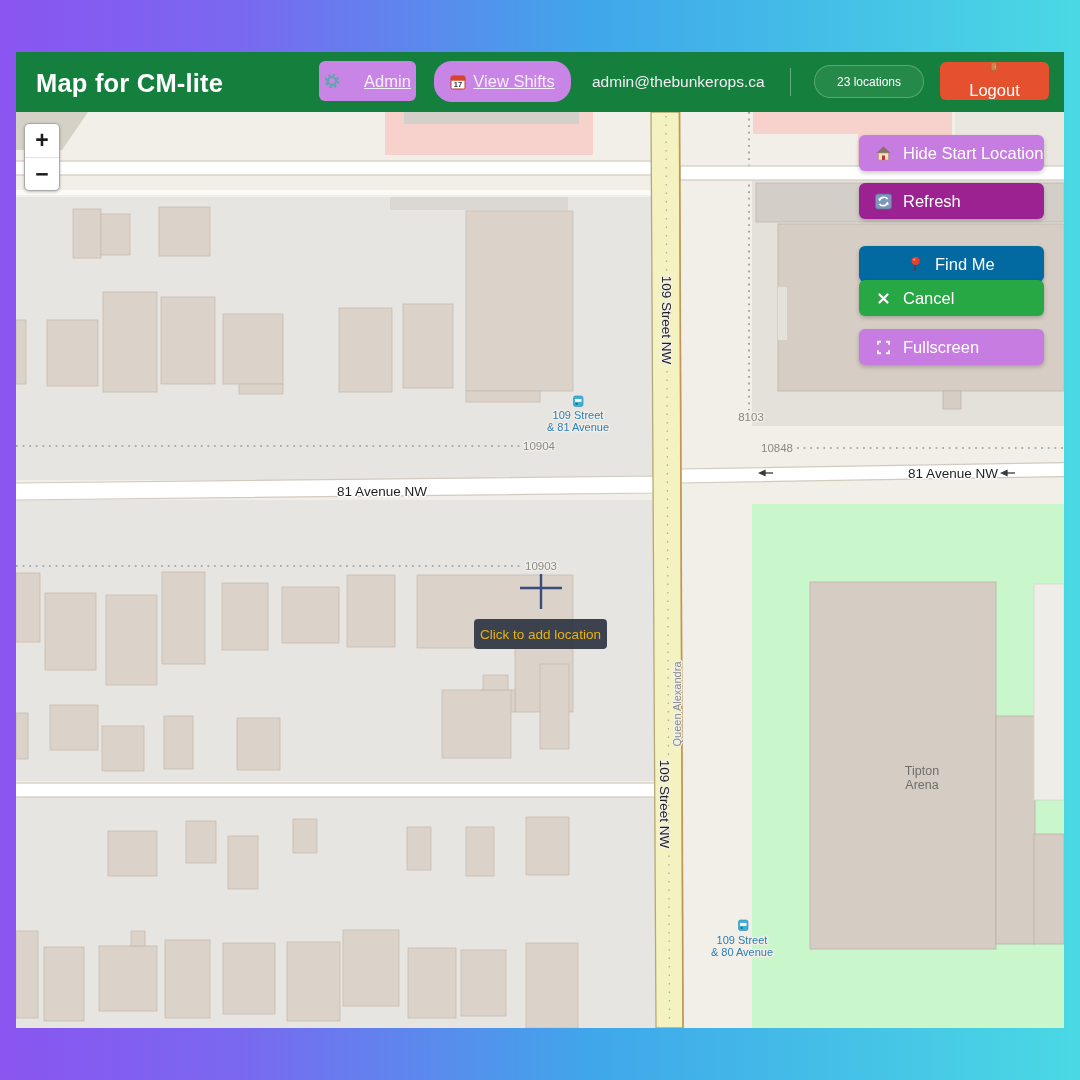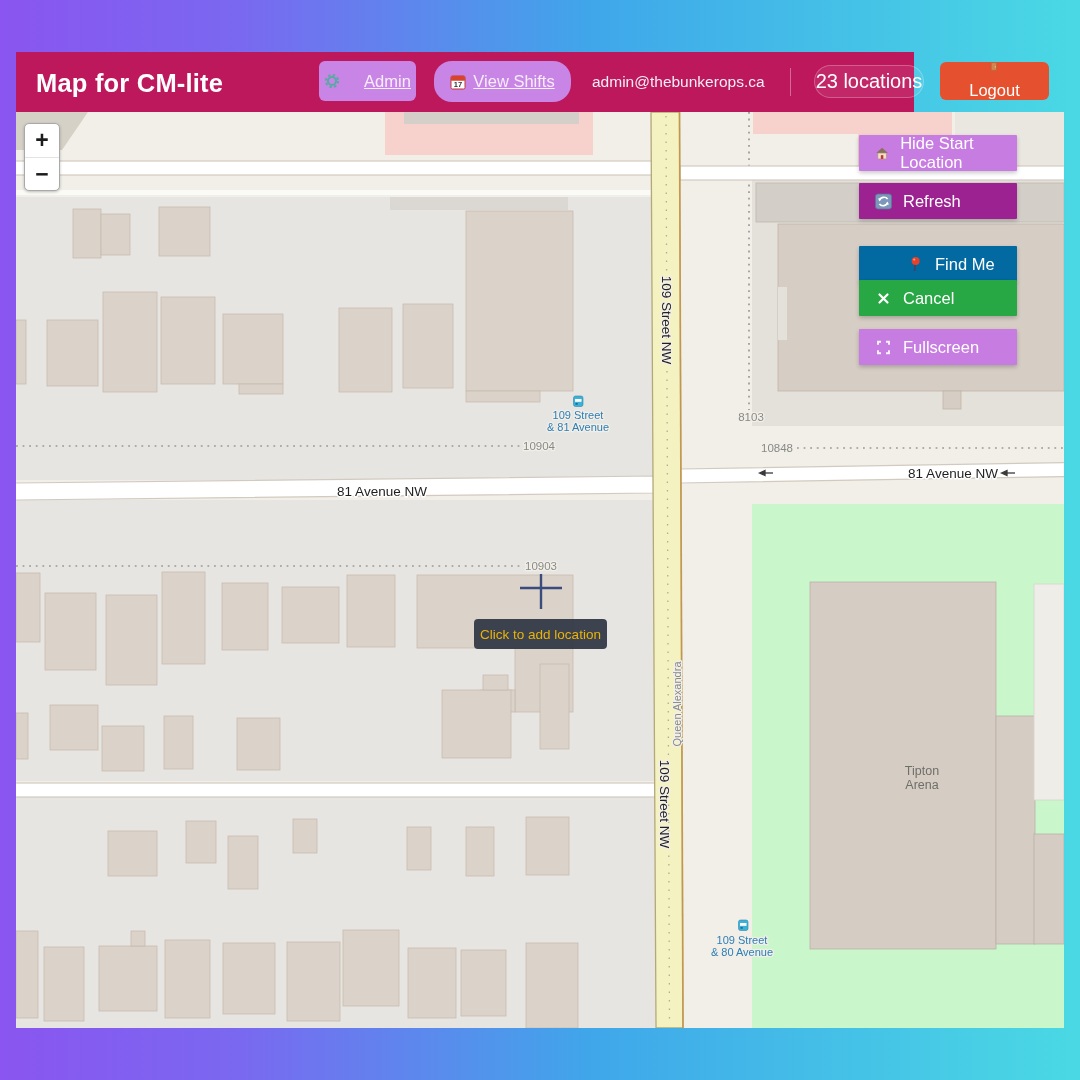--- a/index.html
+++ b/index.html
@@ -6,7 +6,7 @@
     font-family:"Liberation Sans",sans-serif;}
   body{background:linear-gradient(90deg,#8a55f0 0%,#7a68f0 22%,#3fa7ea 55%,#4ad9e4 100%);}
   
-  #header{position:absolute;left:16px;top:52px;width:878px;height:60px;background:#be185d;padding-left:20px;}
+  #header{position:absolute;left:16px;top:52px;width:1048px;height:60px;background:#15803d;}
   #title{position:absolute;left:20px;top:17px;font-size:25.5px;font-weight:bold;color:#ffffff;letter-spacing:.2px;}
   #adminBtn{position:absolute;left:303px;top:9px;width:97px;height:40px;background:#c985e5;border-radius:6px;display:flex;align-items:center;justify-content:center;gap:24px;color:#f6edfa;font-size:16.5px;}
   #shiftsBtn{position:absolute;left:418px;top:9px;width:137px;height:41px;background:#c985e5;border-radius:18px;display:flex;align-items:center;justify-content:center;gap:7px;color:#f6edfa;font-size:16.5px;}

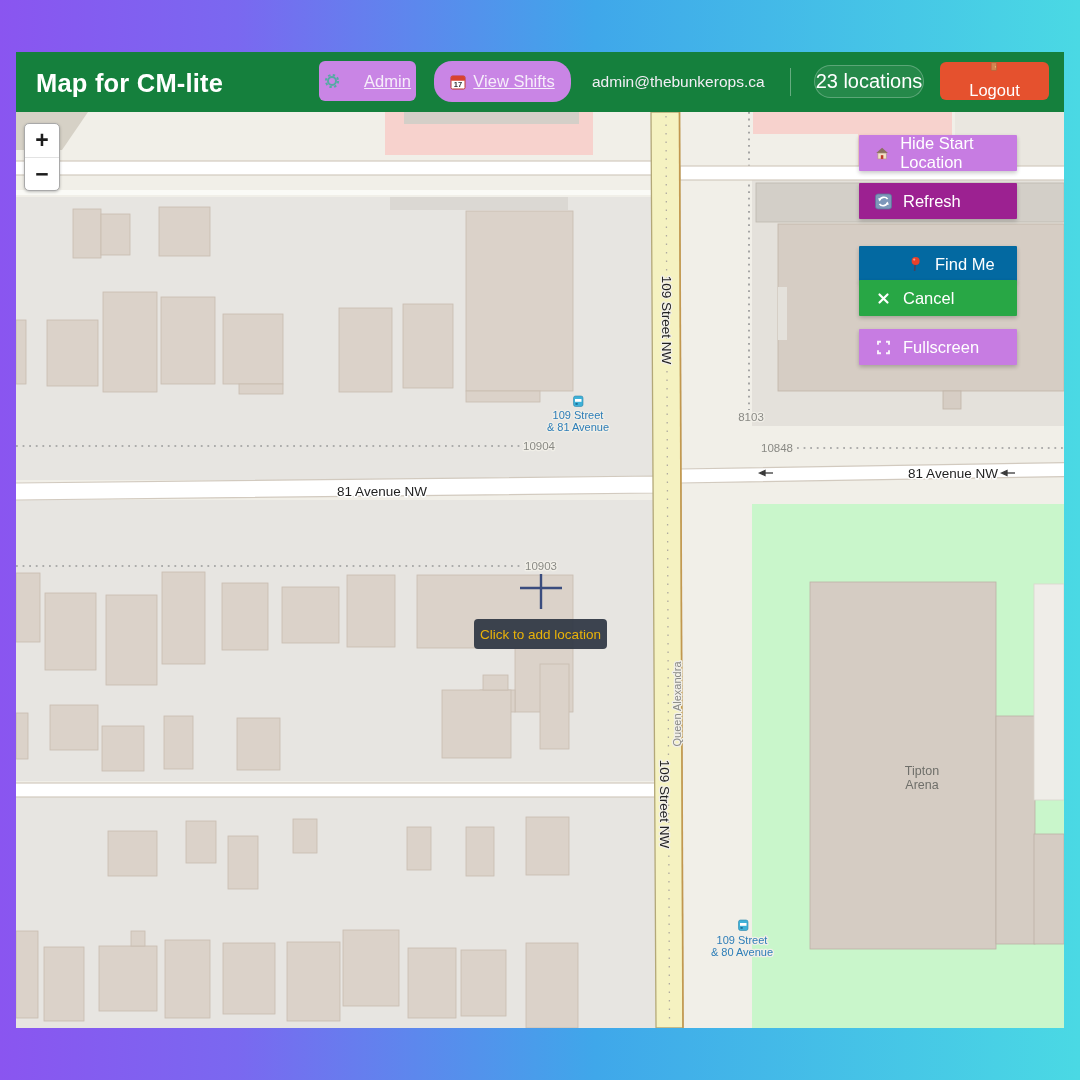--- a/index.html
+++ b/index.html
@@ -13,7 +13,7 @@
   .ulink{text-decoration:underline;}
   #email{position:absolute;left:576px;top:21px;width:180px;color:#f2eef5;font-size:15.5px;}
   #sep{position:absolute;left:774px;top:16px;width:1px;height:28px;background:rgba(255,255,255,.35);}
-  #pill{position:absolute;left:798px;top:13px;width:108px;height:31px;border:1px solid rgba(255,255,255,.25);background:rgba(255,255,255,.07);border-radius:17px;display:flex;align-items:center;justify-content:center;color:#fff;font-size:20px;}
+  #pill{position:absolute;left:798px;top:13px;width:108px;height:31px;border:1px solid rgba(255,255,255,.25);background:rgba(255,255,255,.07);border-radius:17px;display:flex;align-items:center;justify-content:center;color:#fff;font-size:12px;}
   #logout{position:absolute;left:924px;top:10px;width:109px;height:38px;background:#e5512e;border-radius:6px;display:flex;align-items:center;justify-content:center;gap:10px;color:#fff;font-size:16.5px;flex-direction:column;}
   
   #map{position:absolute;left:16px;top:112px;width:1048px;height:916px;background:#f1efe8;overflow:hidden;}

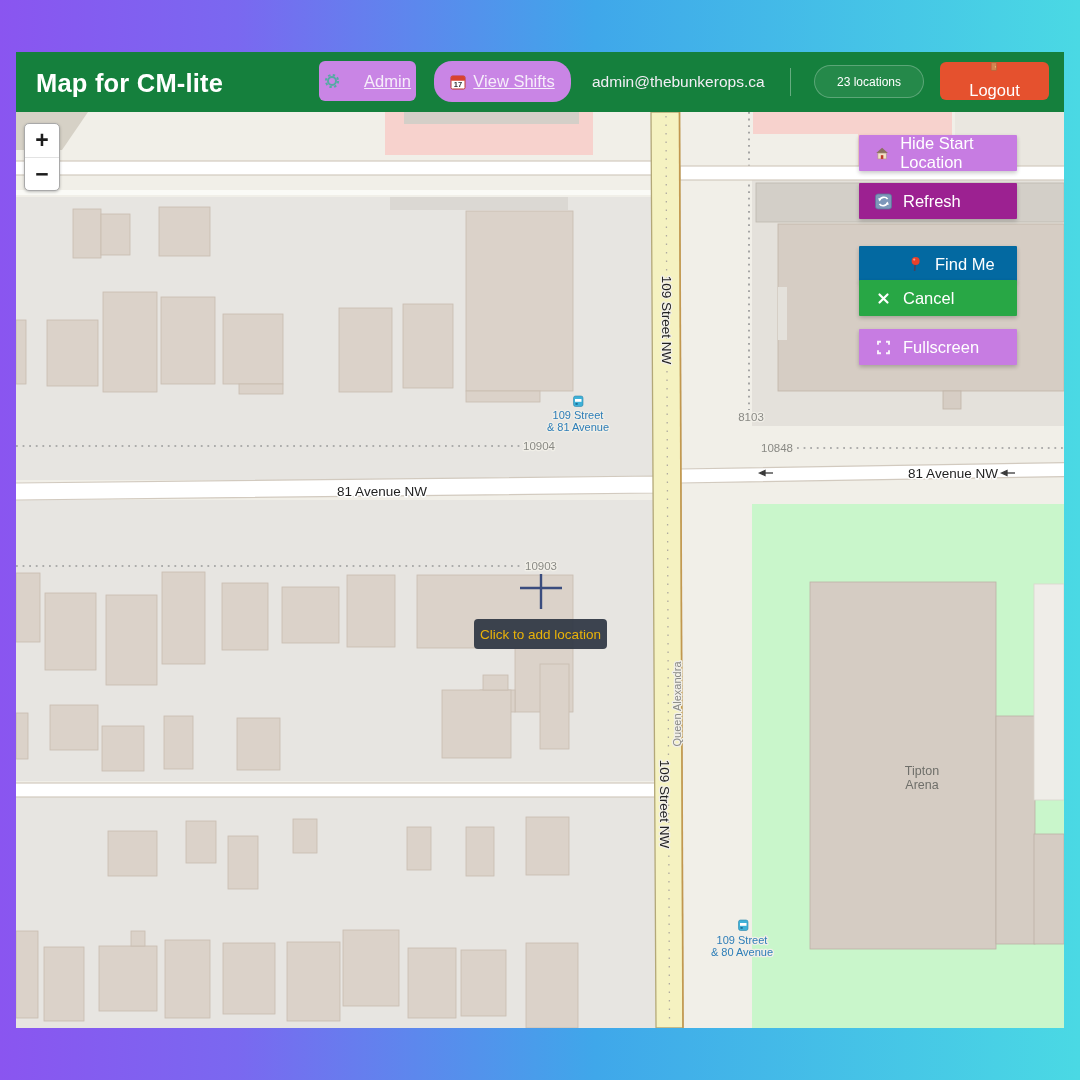--- a/index.html
+++ b/index.html
@@ -22,7 +22,7 @@
   #zoomctl .zin,#zoomctl .zout{width:34px;height:33px;display:flex;align-items:center;justify-content:center;font-size:23px;font-weight:bold;color:#1c1c1c;}
   #zoomctl .zin{border-bottom:1px solid #e3e3e3;}
   
-  .mbtn{position:absolute;left:843px;width:158px;height:36px;border-radius:1px;display:flex;align-items:center;padding-left:16px;box-sizing:border-box;gap:11px;color:#fff;font-size:16.5px;box-shadow:0 2px 4px rgba(0,0,0,.22);}
+  .mbtn{position:absolute;left:843px;width:185px;height:36px;border-radius:6px;display:flex;align-items:center;padding-left:16px;box-sizing:border-box;gap:11px;color:#fff;font-size:16.5px;box-shadow:0 2px 4px rgba(0,0,0,.22);}
   
   #tooltip{position:absolute;left:458px;top:507px;width:133px;height:30px;background:rgba(46,55,68,.93);border-radius:4px;display:flex;align-items:center;justify-content:center;color:#eab308;font-size:13.5px;}
 </style>

